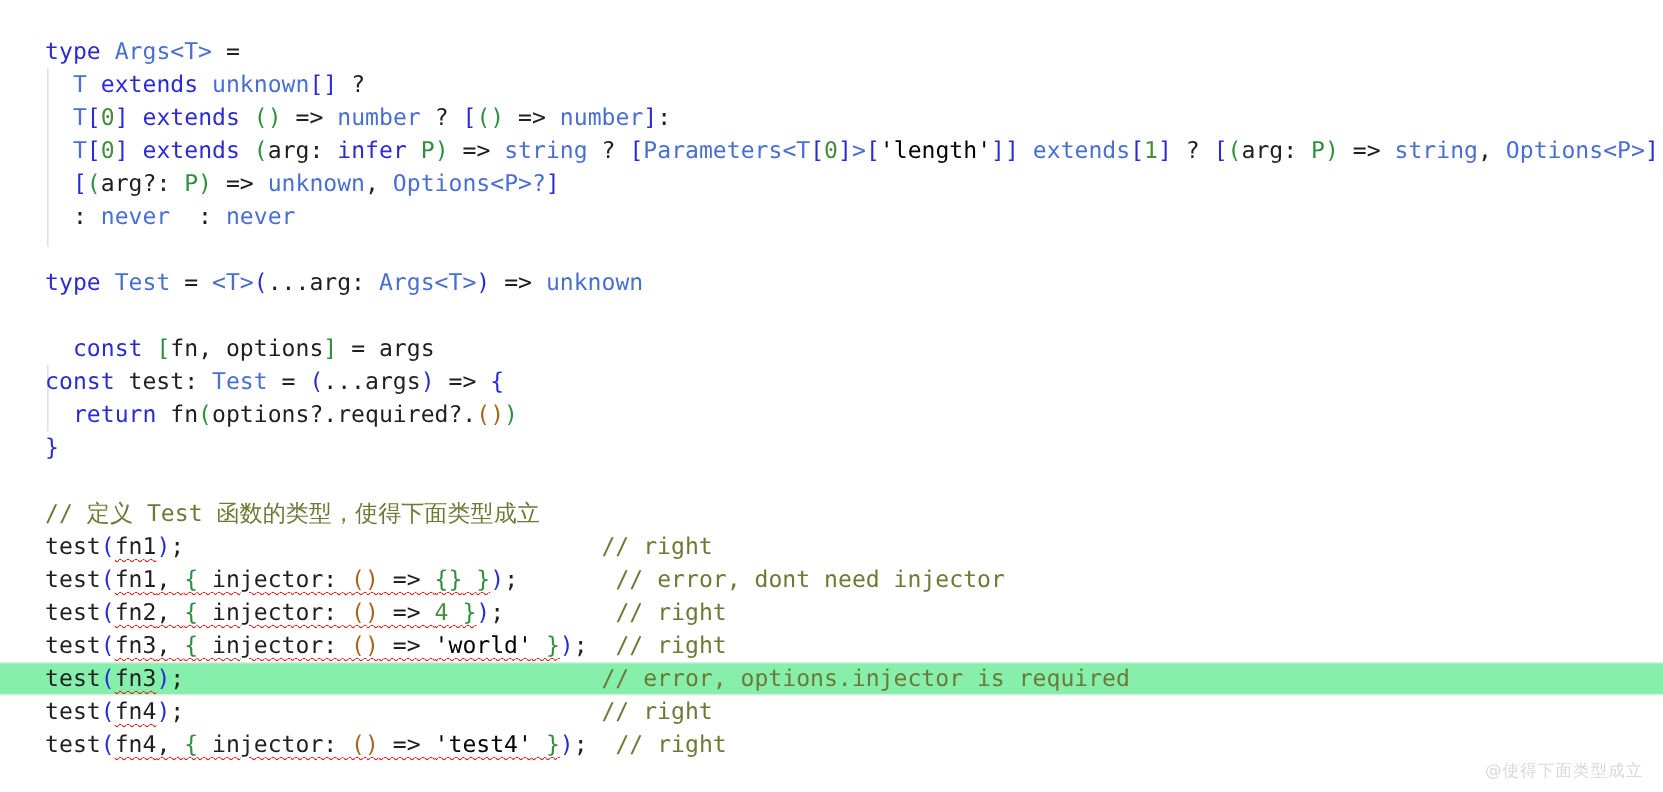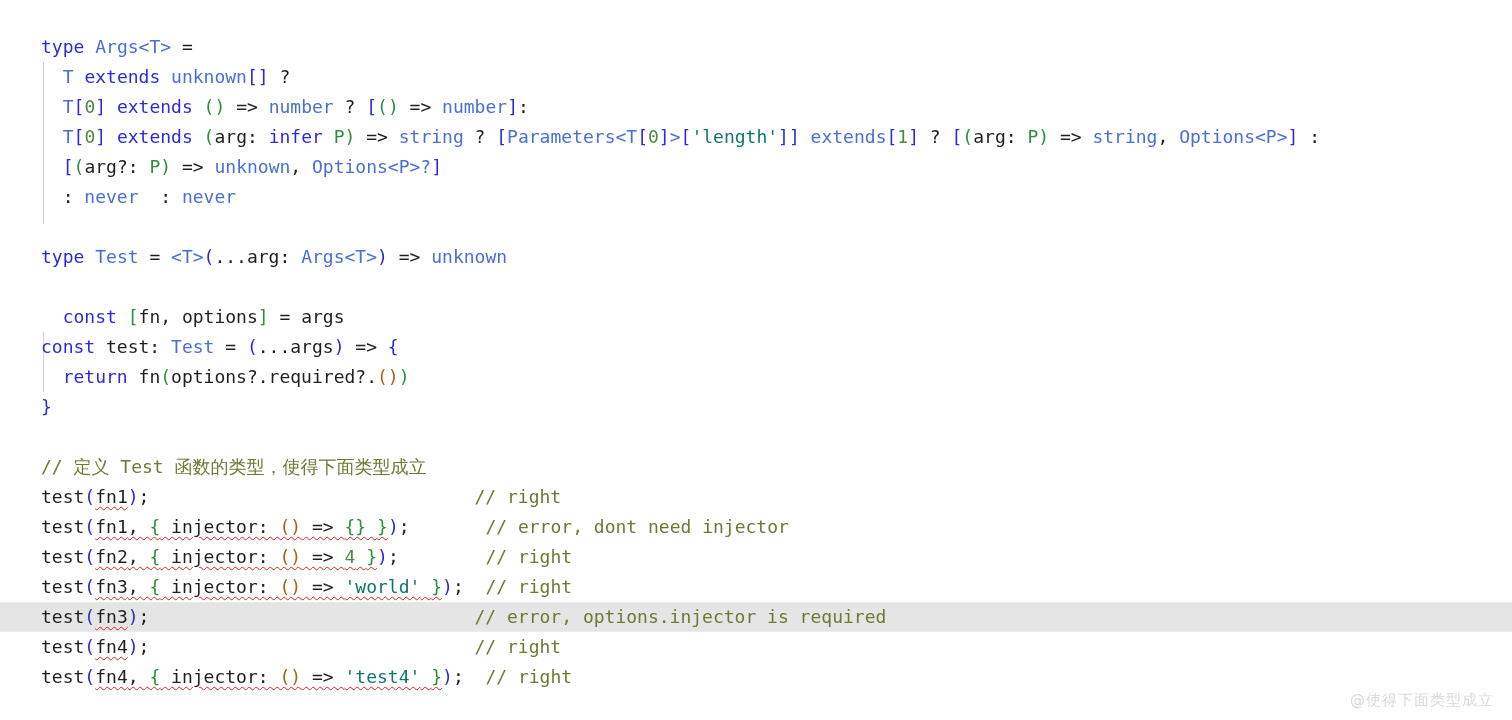--- a/index.html
+++ b/index.html
@@ -35,7 +35,7 @@
     height: 30px;
     line-height: 30px;
     white-space: pre;
-    font-size: 18px;
+    font-size: 21px;
     font-family: "DejaVu Sans Mono", "Liberation Mono", monospace;
     color: #1f1f1f;
     letter-spacing: 0px;

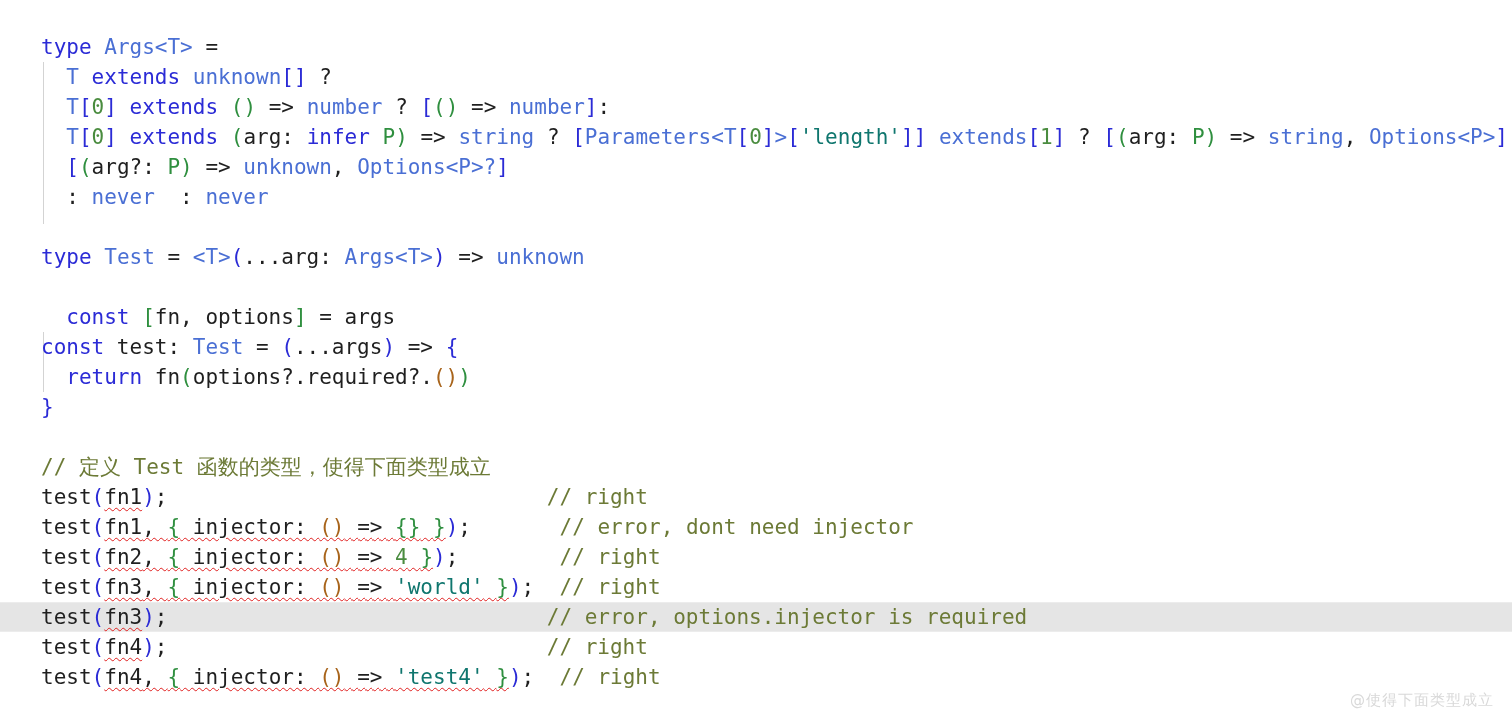--- a/index.html
+++ b/index.html
@@ -70,7 +70,7 @@
   .ty  { color: #4a6fd4; }          
   .pl  { color: #1f1f1f; }          
   .num { color: #4a8c3f; }          
-  .str { color: #0f766e; }          
+  .str { color: #000000; }          
   .cmt { color: #6c7a36; }          
   .b1  { color: #2b2bd6; }          
   .b2  { color: #2f8f3f; }          

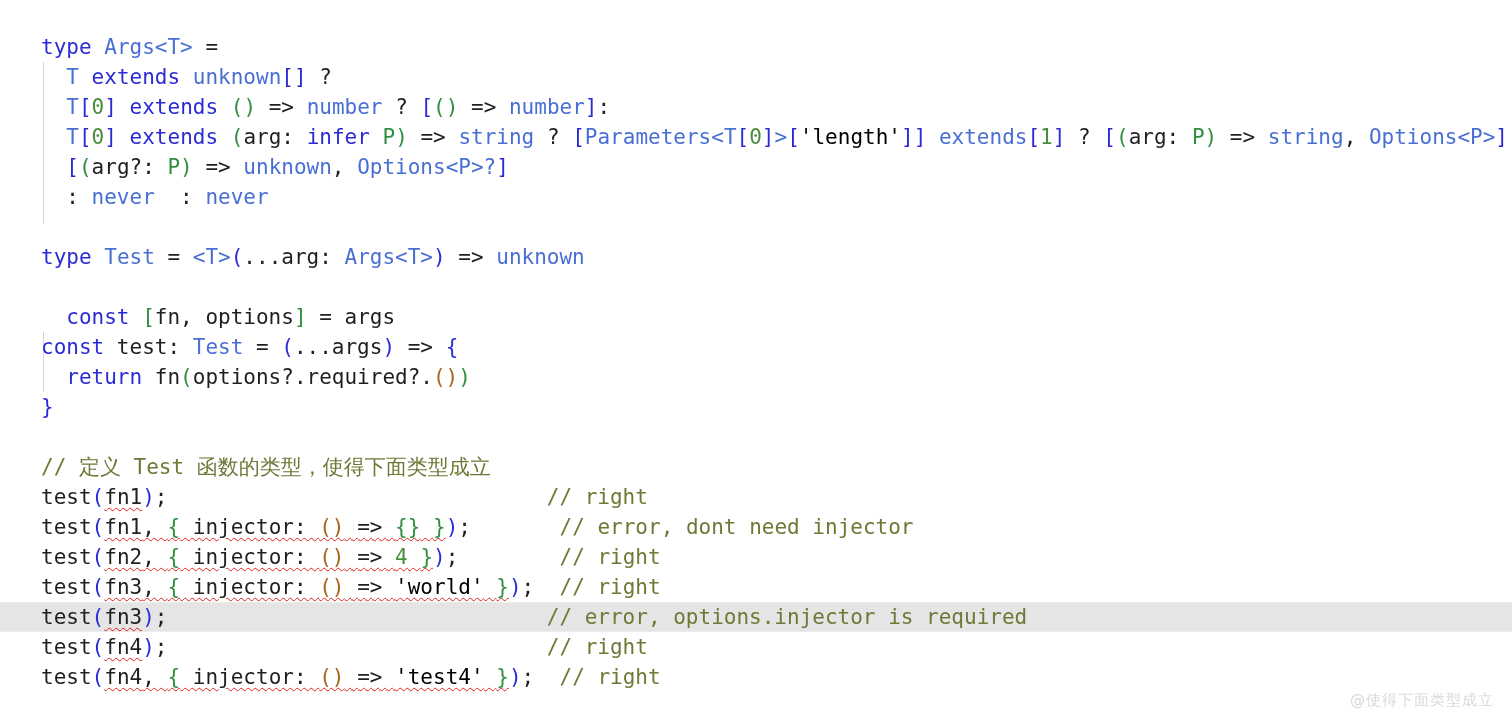--- a/index.html
+++ b/index.html
@@ -47,7 +47,7 @@
   }
 
   .line.hl {
-    background: #e5e5e5;
+    background: #86efac;
     border-top: 1px solid #ececec;
     border-bottom: 1px solid #ececec;
     height: 30px;

